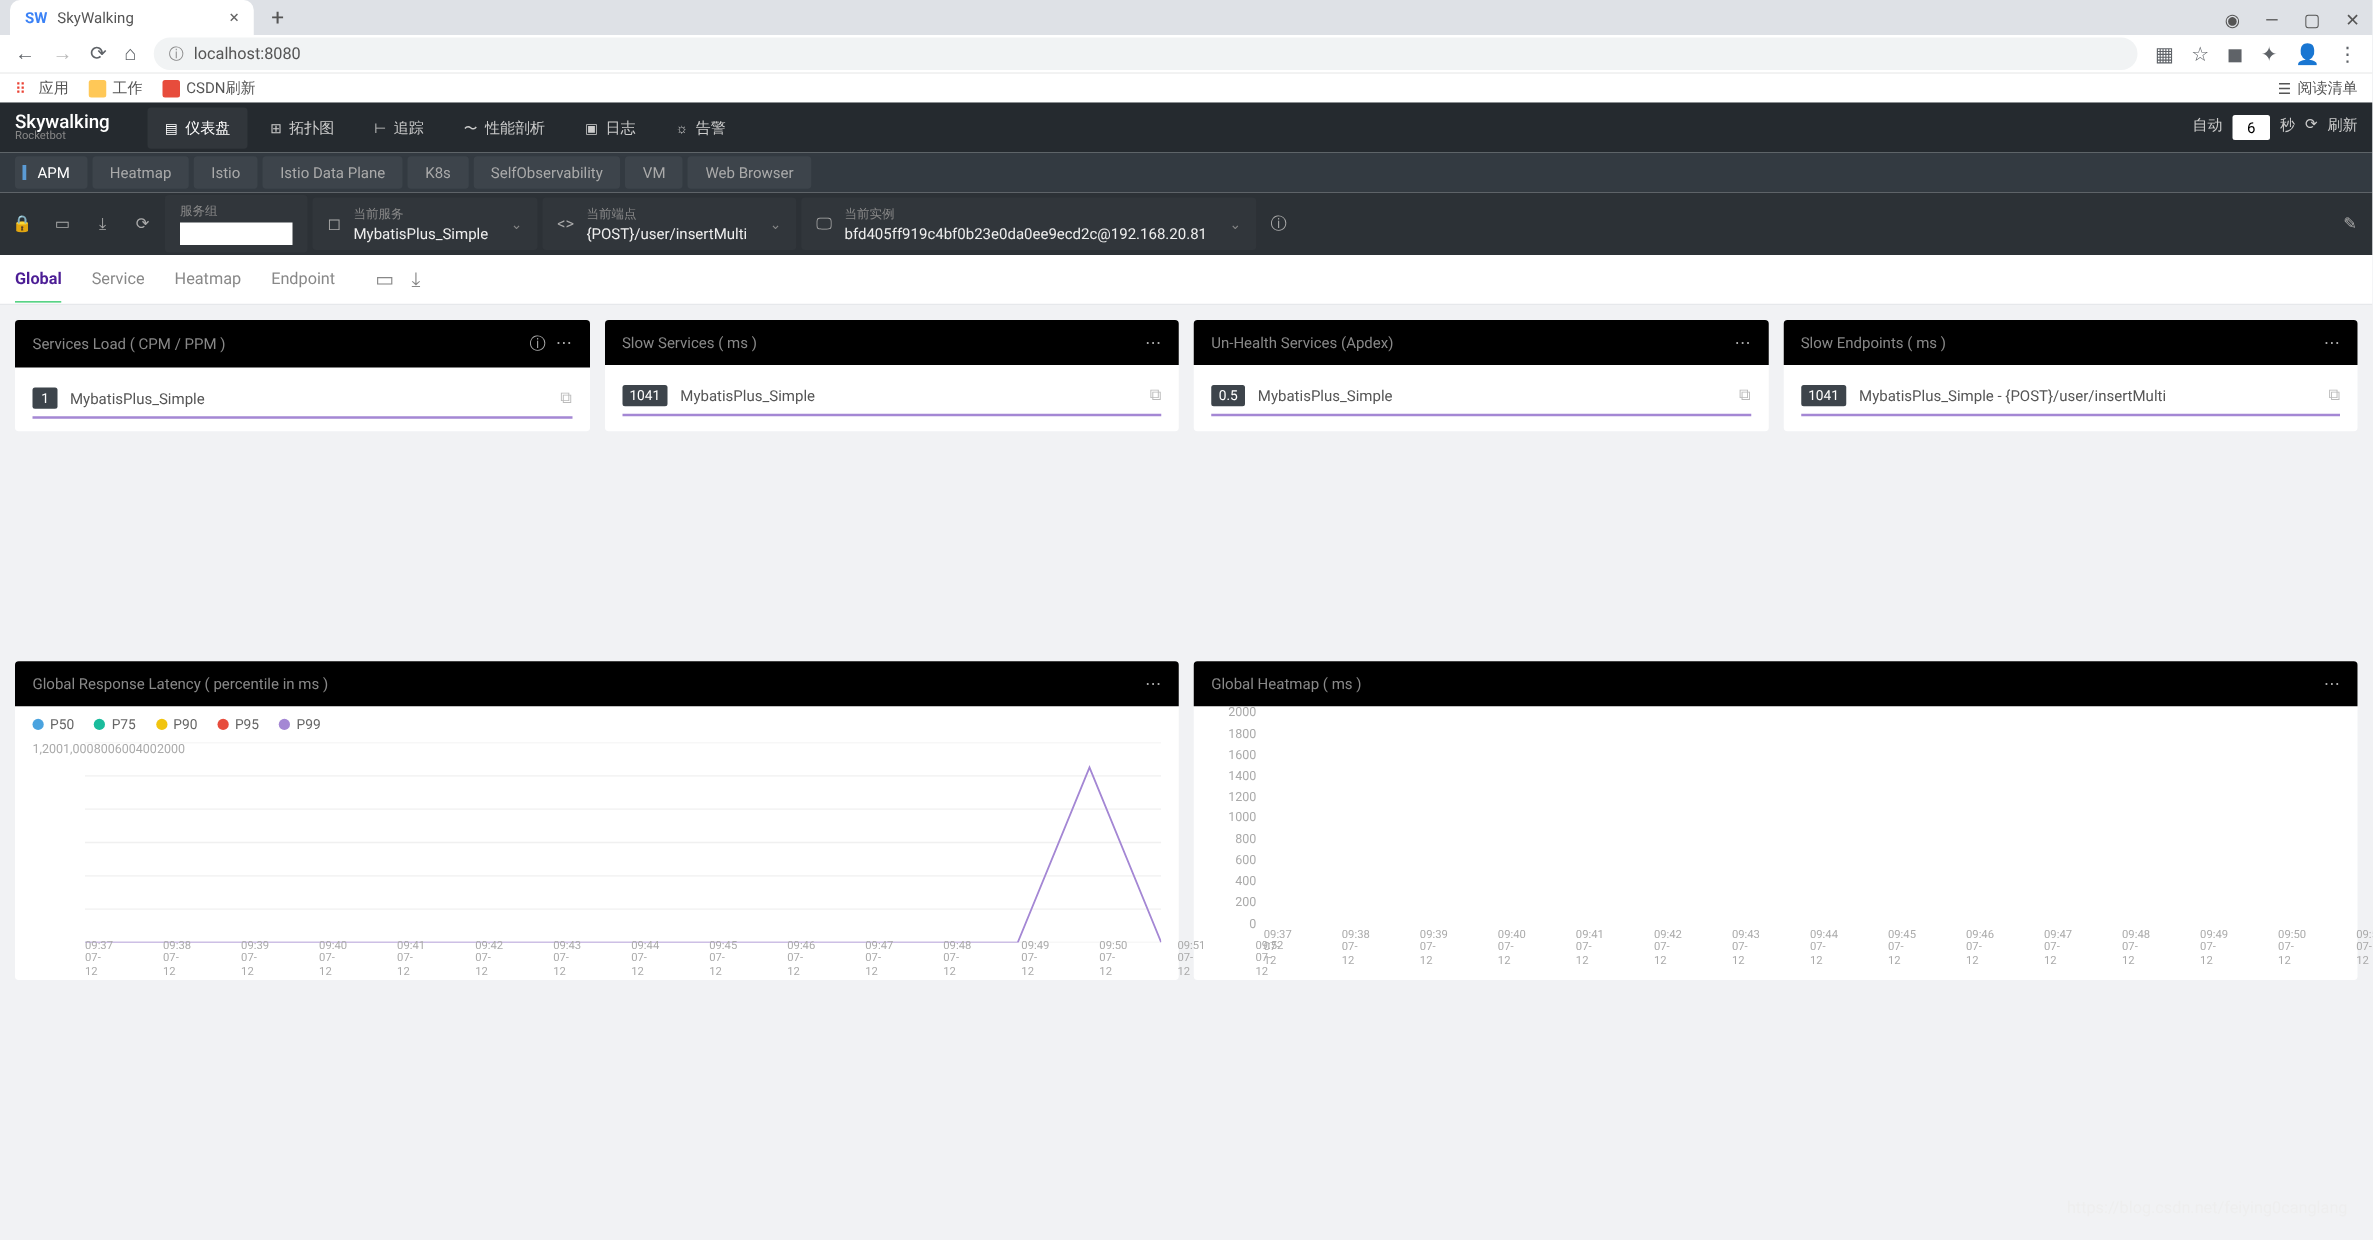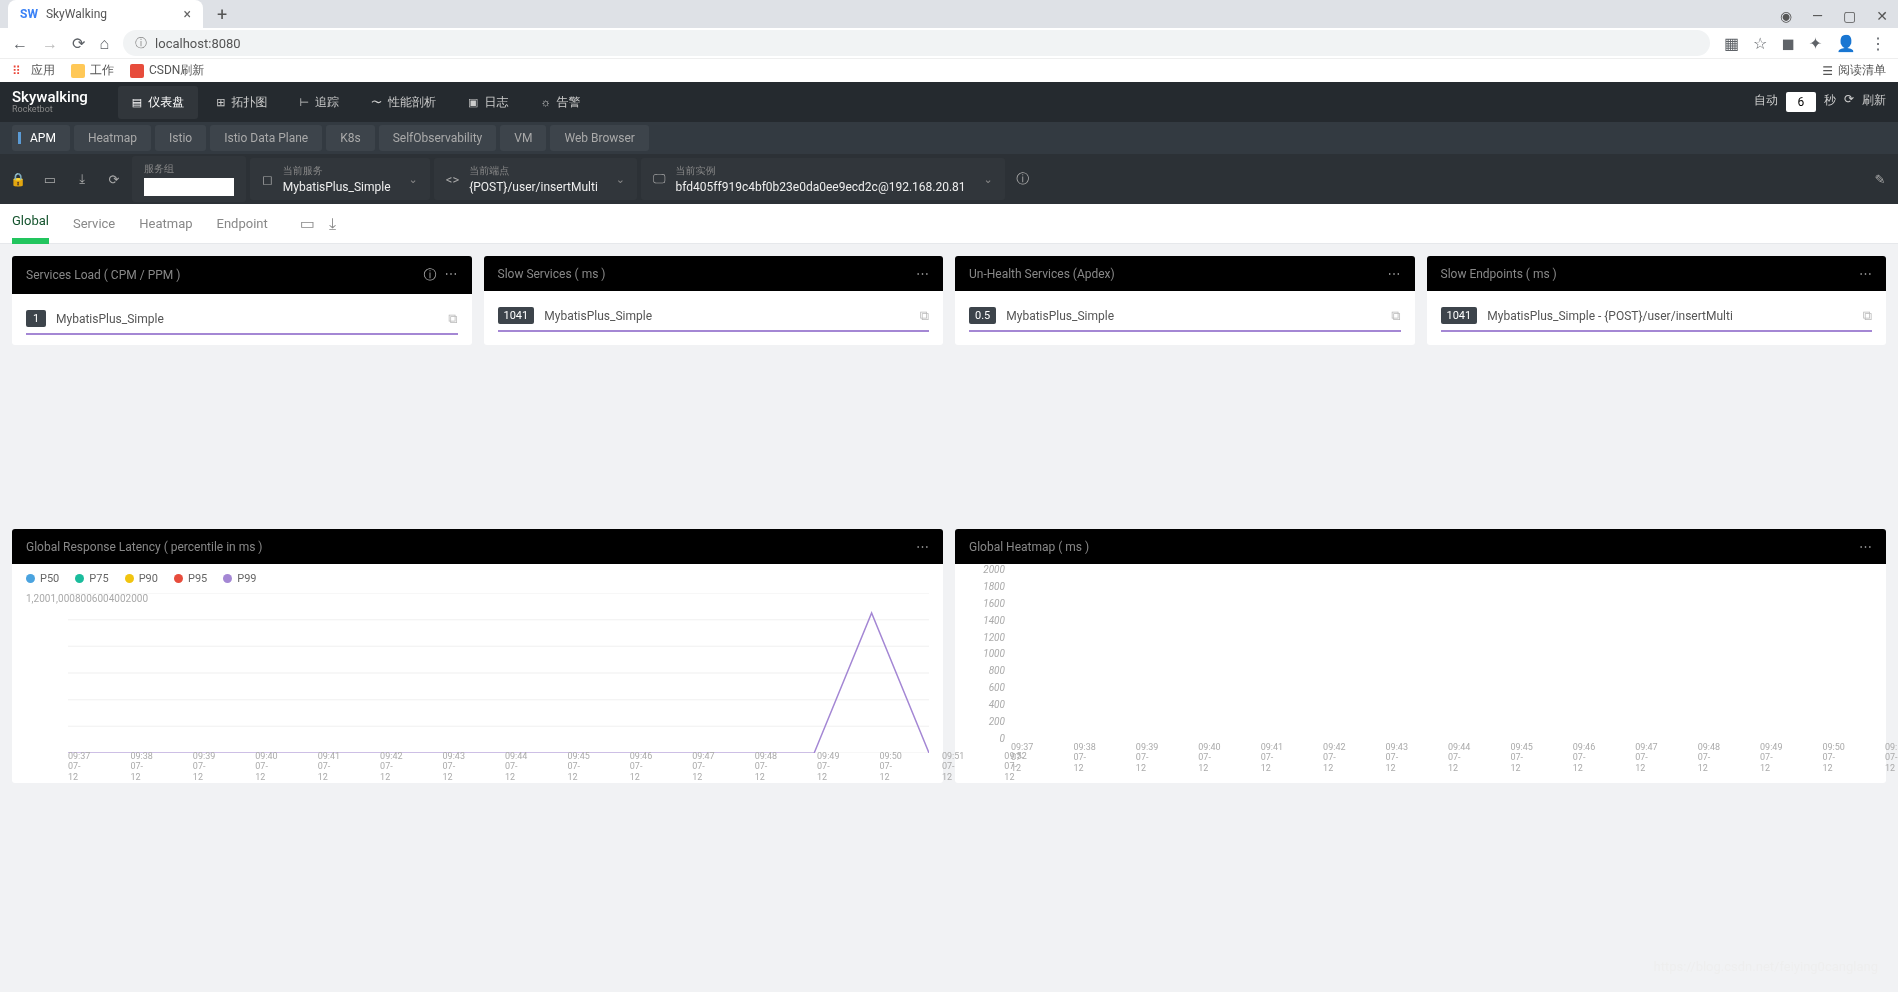--- a/index.html
+++ b/index.html
@@ -64,7 +64,7 @@
 
 .scope-tabs { background: #fff; height: 40px; display: flex; align-items: center; padding: 0 12px; gap: 24px; border-bottom: 1px solid #e6e8eb; }
 .scope-tab { font-size: 13px; color: #888; cursor: pointer; padding: 10px 0; }
-.scope-tab.active { color: #14532d; border-bottom: 6px solid #22c55e; }
+.scope-tab.active { color: #4c1d95; border-bottom: 1px solid #22c55e; font-weight: bold; }
 .scope-icons { display: flex; gap: 14px; color: #888; margin-left: 8px; }
 
 

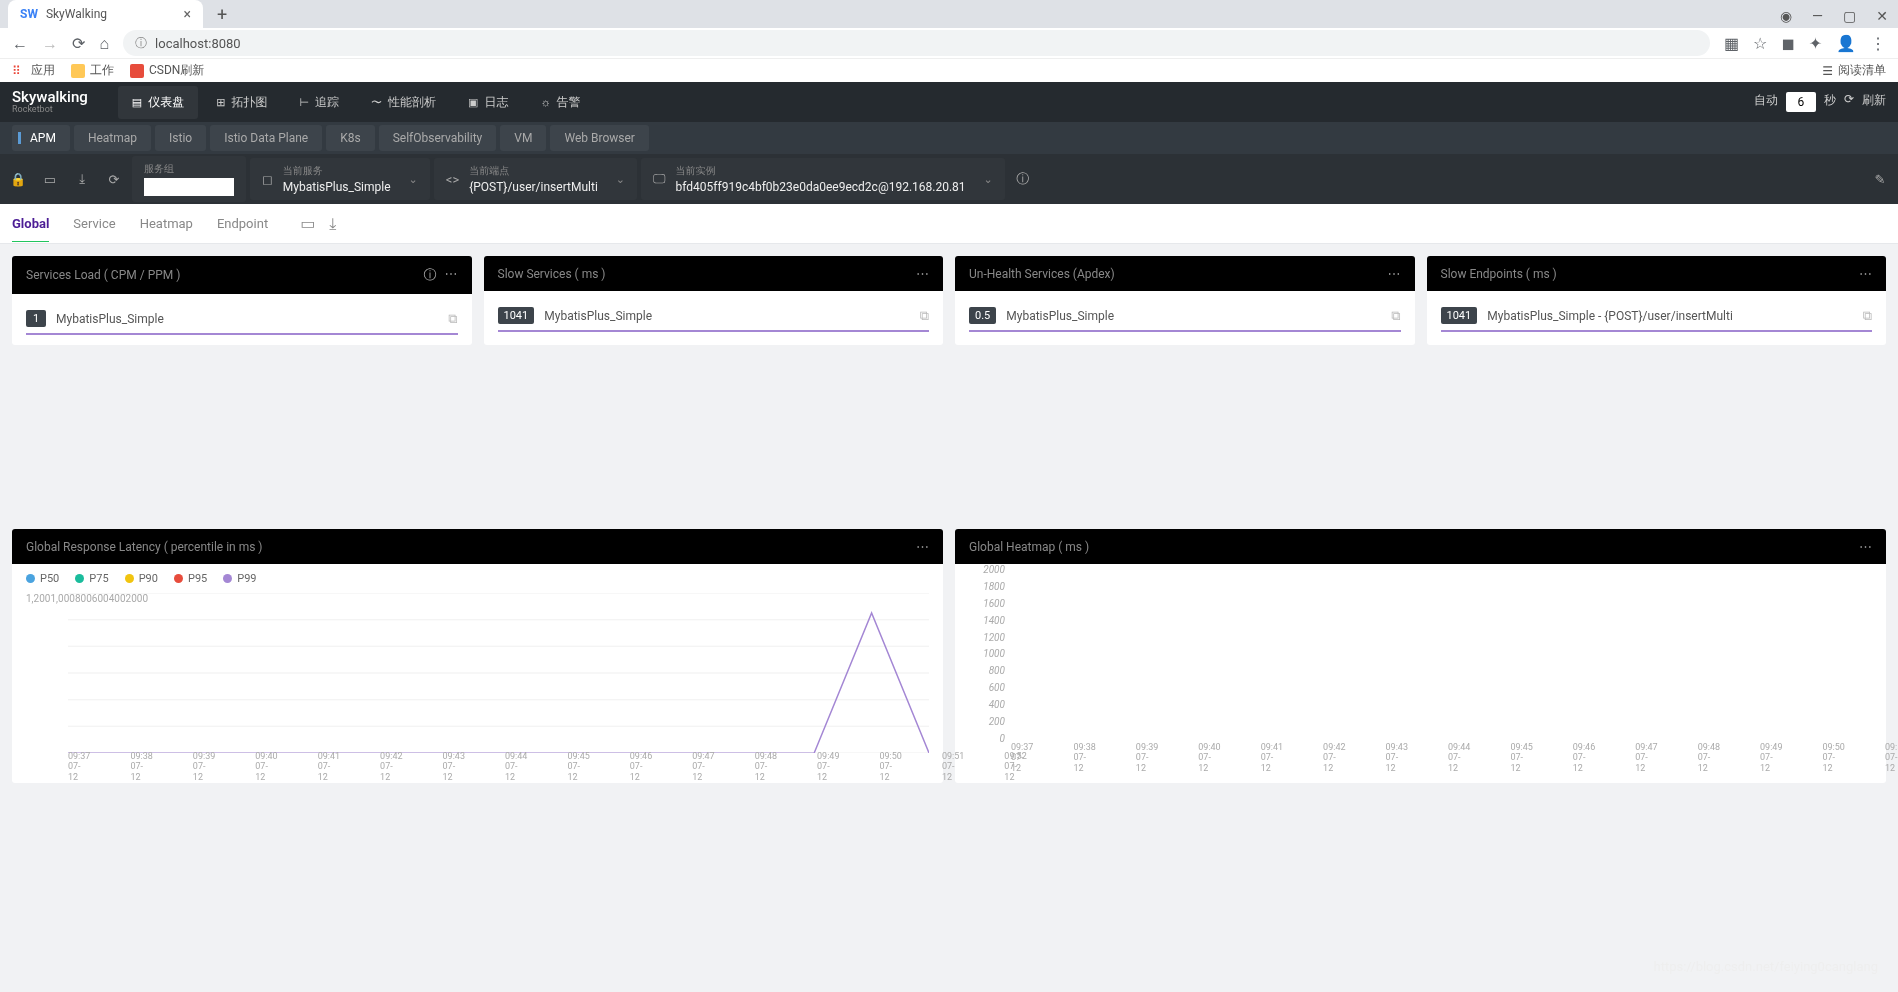--- a/index.html
+++ b/index.html
@@ -93,7 +93,7 @@
 .grid-line { stroke: #f0f0f0; stroke-width: 1; }
 .data-line { stroke: #a487d4; stroke-width: 1.2; fill: none; }
 
-.heatmap-y { position: absolute; left: 14px; top: 0; bottom: 30px; display: flex; flex-direction: column; justify-content: space-between; font-size: 10px; color: #aaa; text-align: right; width: 36px; font-style: italic; }
+.heatmap-y { position: absolute; left: 14px; top: 0; bottom: 30px; display: flex; flex-direction: column; justify-content: space-between; font-size: 10px; color: #aaa; text-align: right; width: 36px; }
 .watermark { position: absolute; right: 20px; bottom: 18px; font-size: 13px; color: #eee; }
 </style>
 </head>

